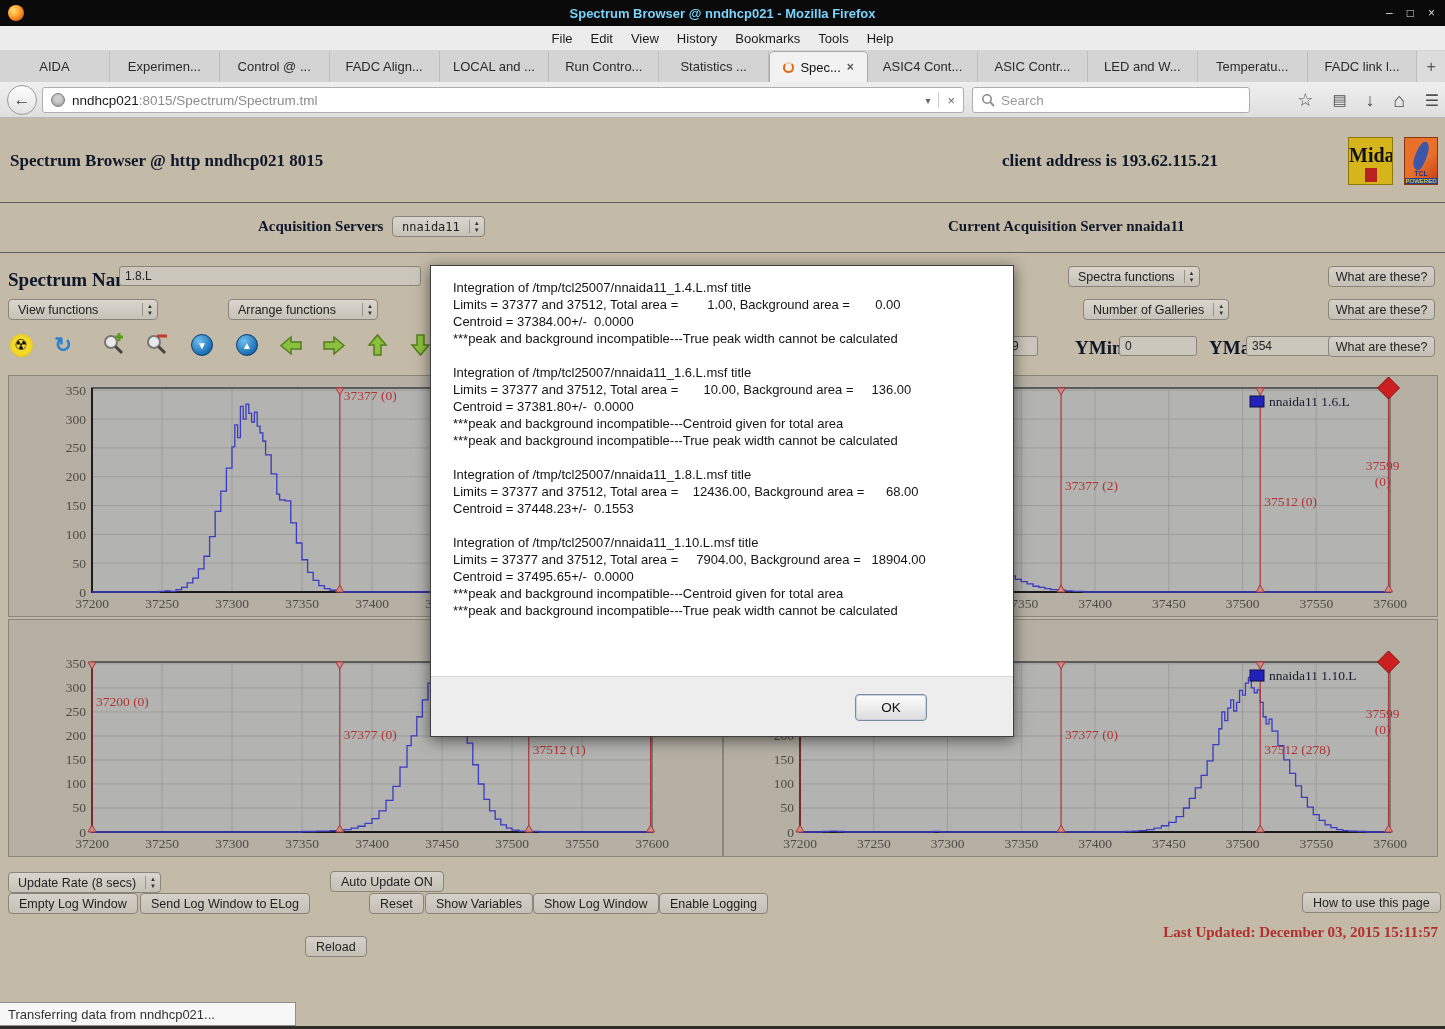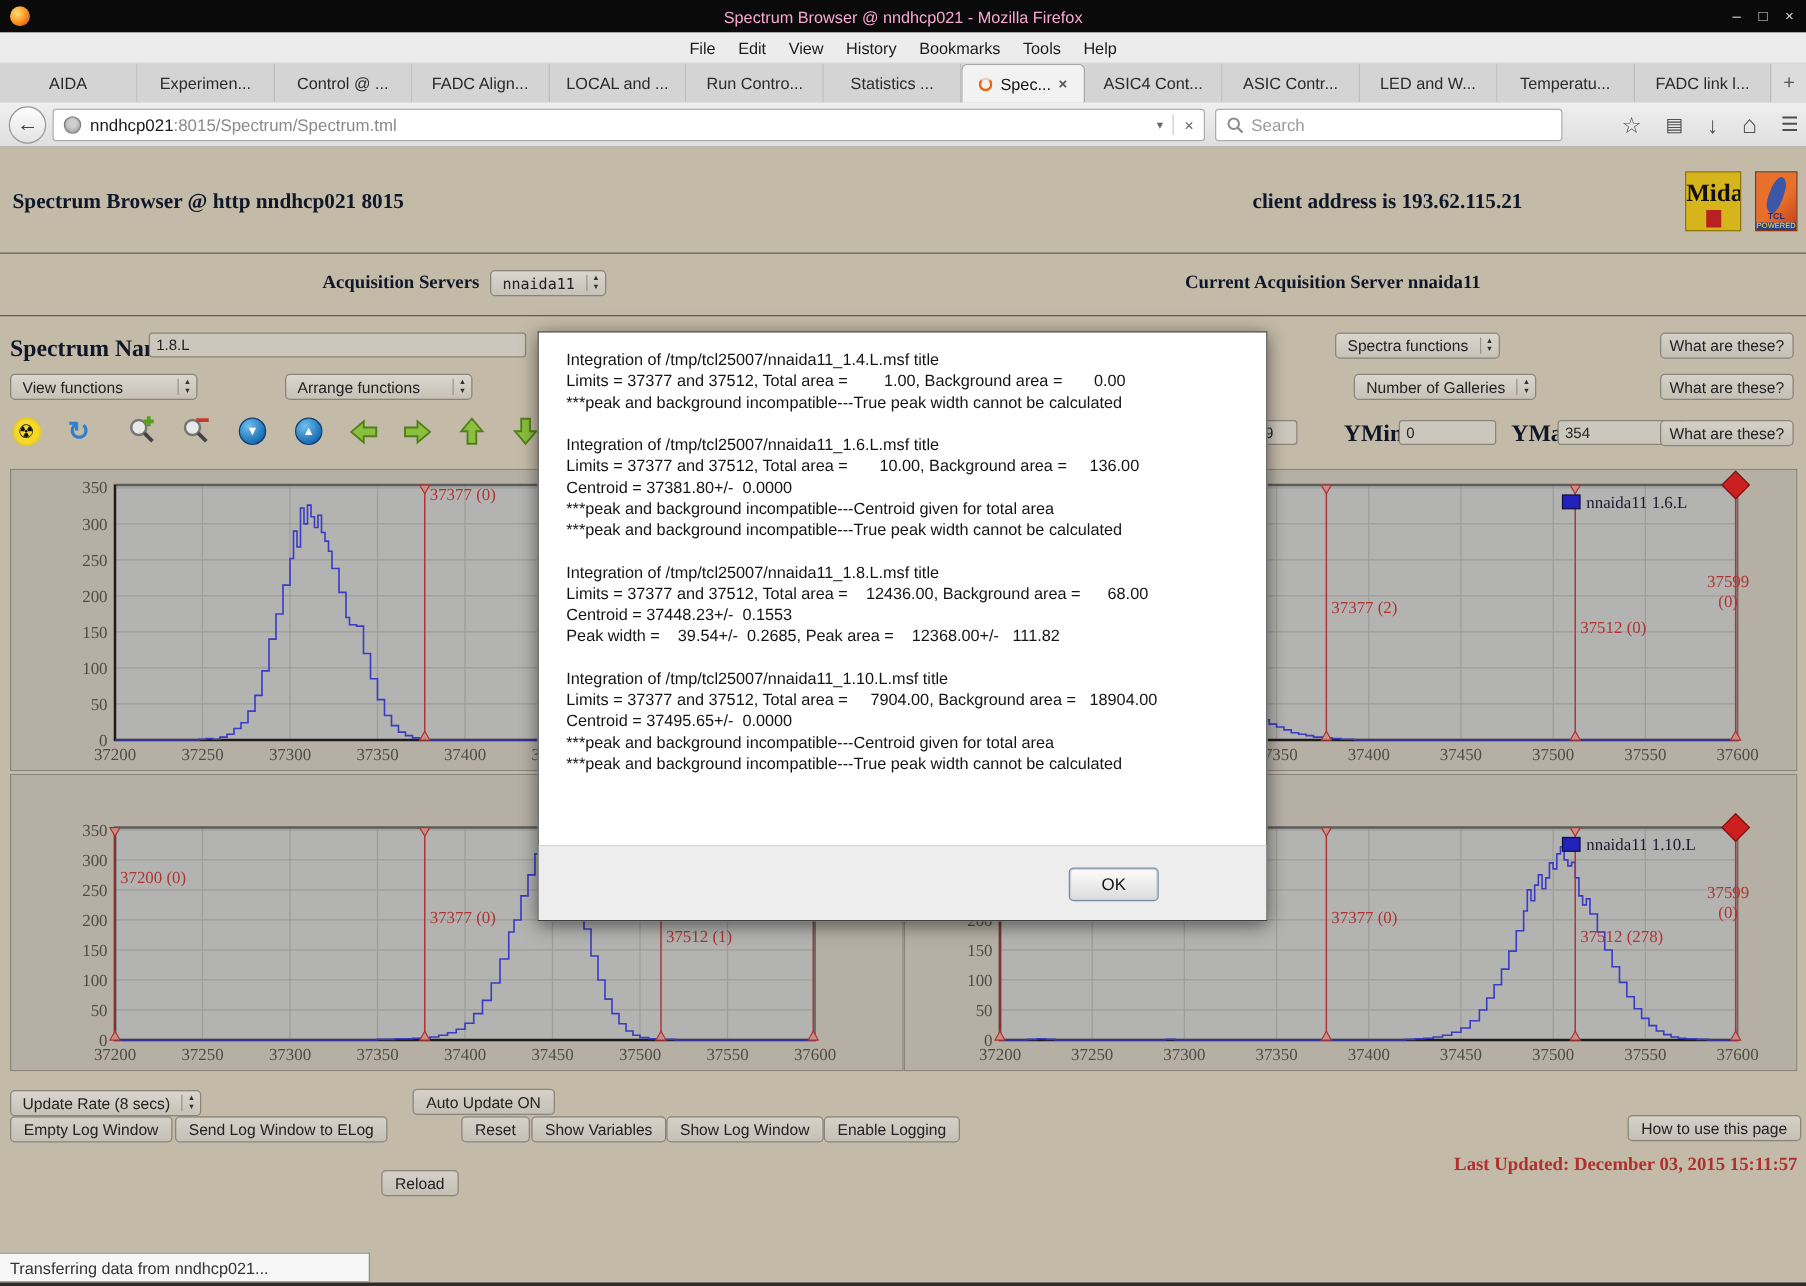--- a/index.html
+++ b/index.html
@@ -11,7 +11,7 @@
               display:flex; align-items:center; }
   .ff-logo { width:16px; height:16px; border-radius:50%; margin-left:8px;
              background:radial-gradient(circle at 35% 35%, #ffd267 10%, #ff9a2a 45%, #d96a14 75%, #1c3f77 100%); }
-  .win-title { position:absolute; left:0; right:0; text-align:center; color:#f9a8d4; font-weight:normal; font-size:13px; }
+  .win-title { position:absolute; left:0; right:0; text-align:center; color:#7dd3fc; font-weight:bold; font-size:13px; }
   .win-btns { position:absolute; right:10px; top:0; height:26px; display:flex; gap:14px; align-items:center;
               color:#dcdcdc; font-size:12px; }
   .win-btns span { cursor:default; }

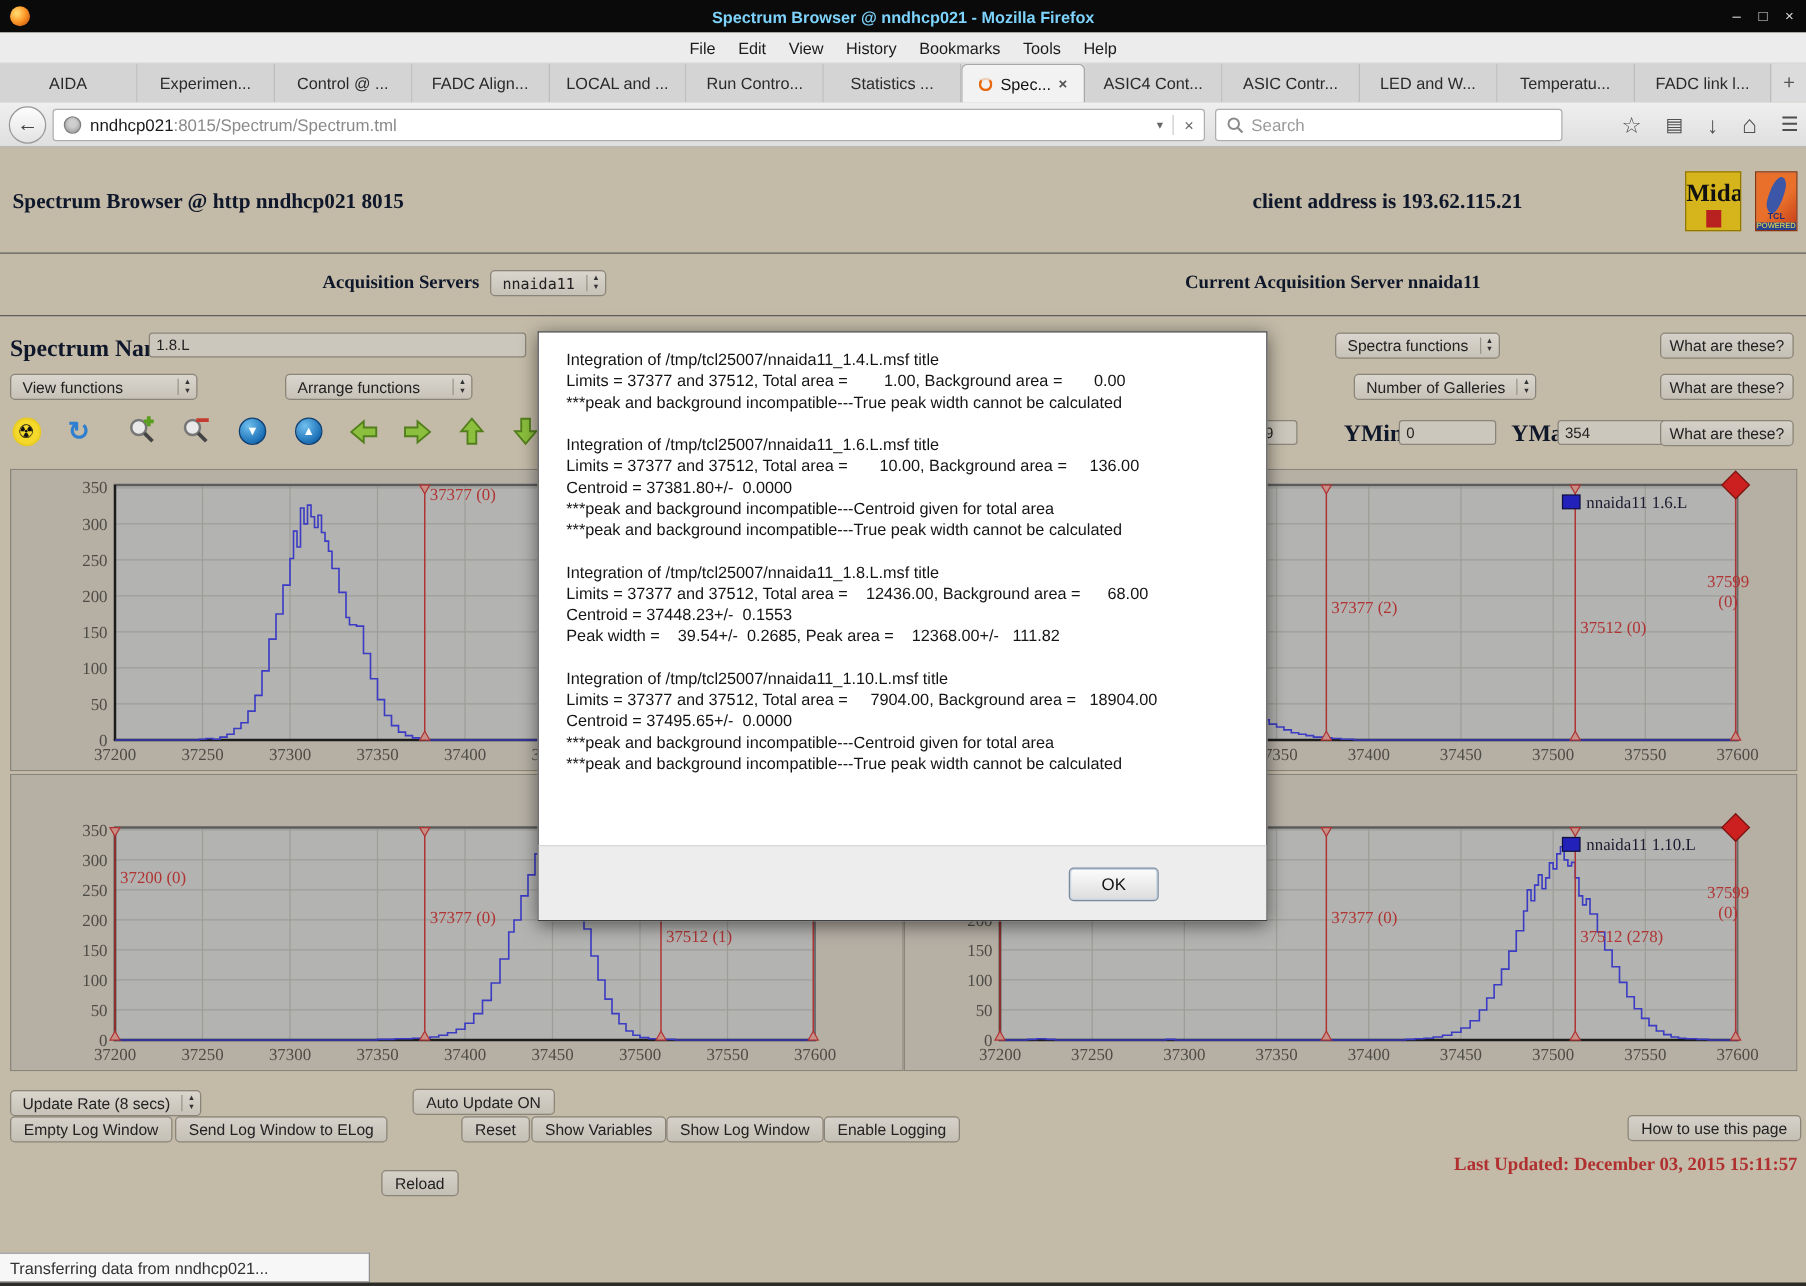--- a/index.html
+++ b/index.html
@@ -565,6 +565,7 @@
   <div class="dlg-body">
       <div class="dlg-line">Integration of /tmp/tcl25007/nnaida11_1.4.L.msf title</div>
       <div class="dlg-line">Limits = 37377 and 37512, Total area =        1.00, Background area =       0.00</div>
+      <div class="dlg-line">Centroid = 37384.00+/-  0.0000</div>
       <div class="dlg-line">***peak and background incompatible---True peak width cannot be calculated</div>
       <div class="dlg-gap"></div>
       <div class="dlg-line">Integration of /tmp/tcl25007/nnaida11_1.6.L.msf title</div>

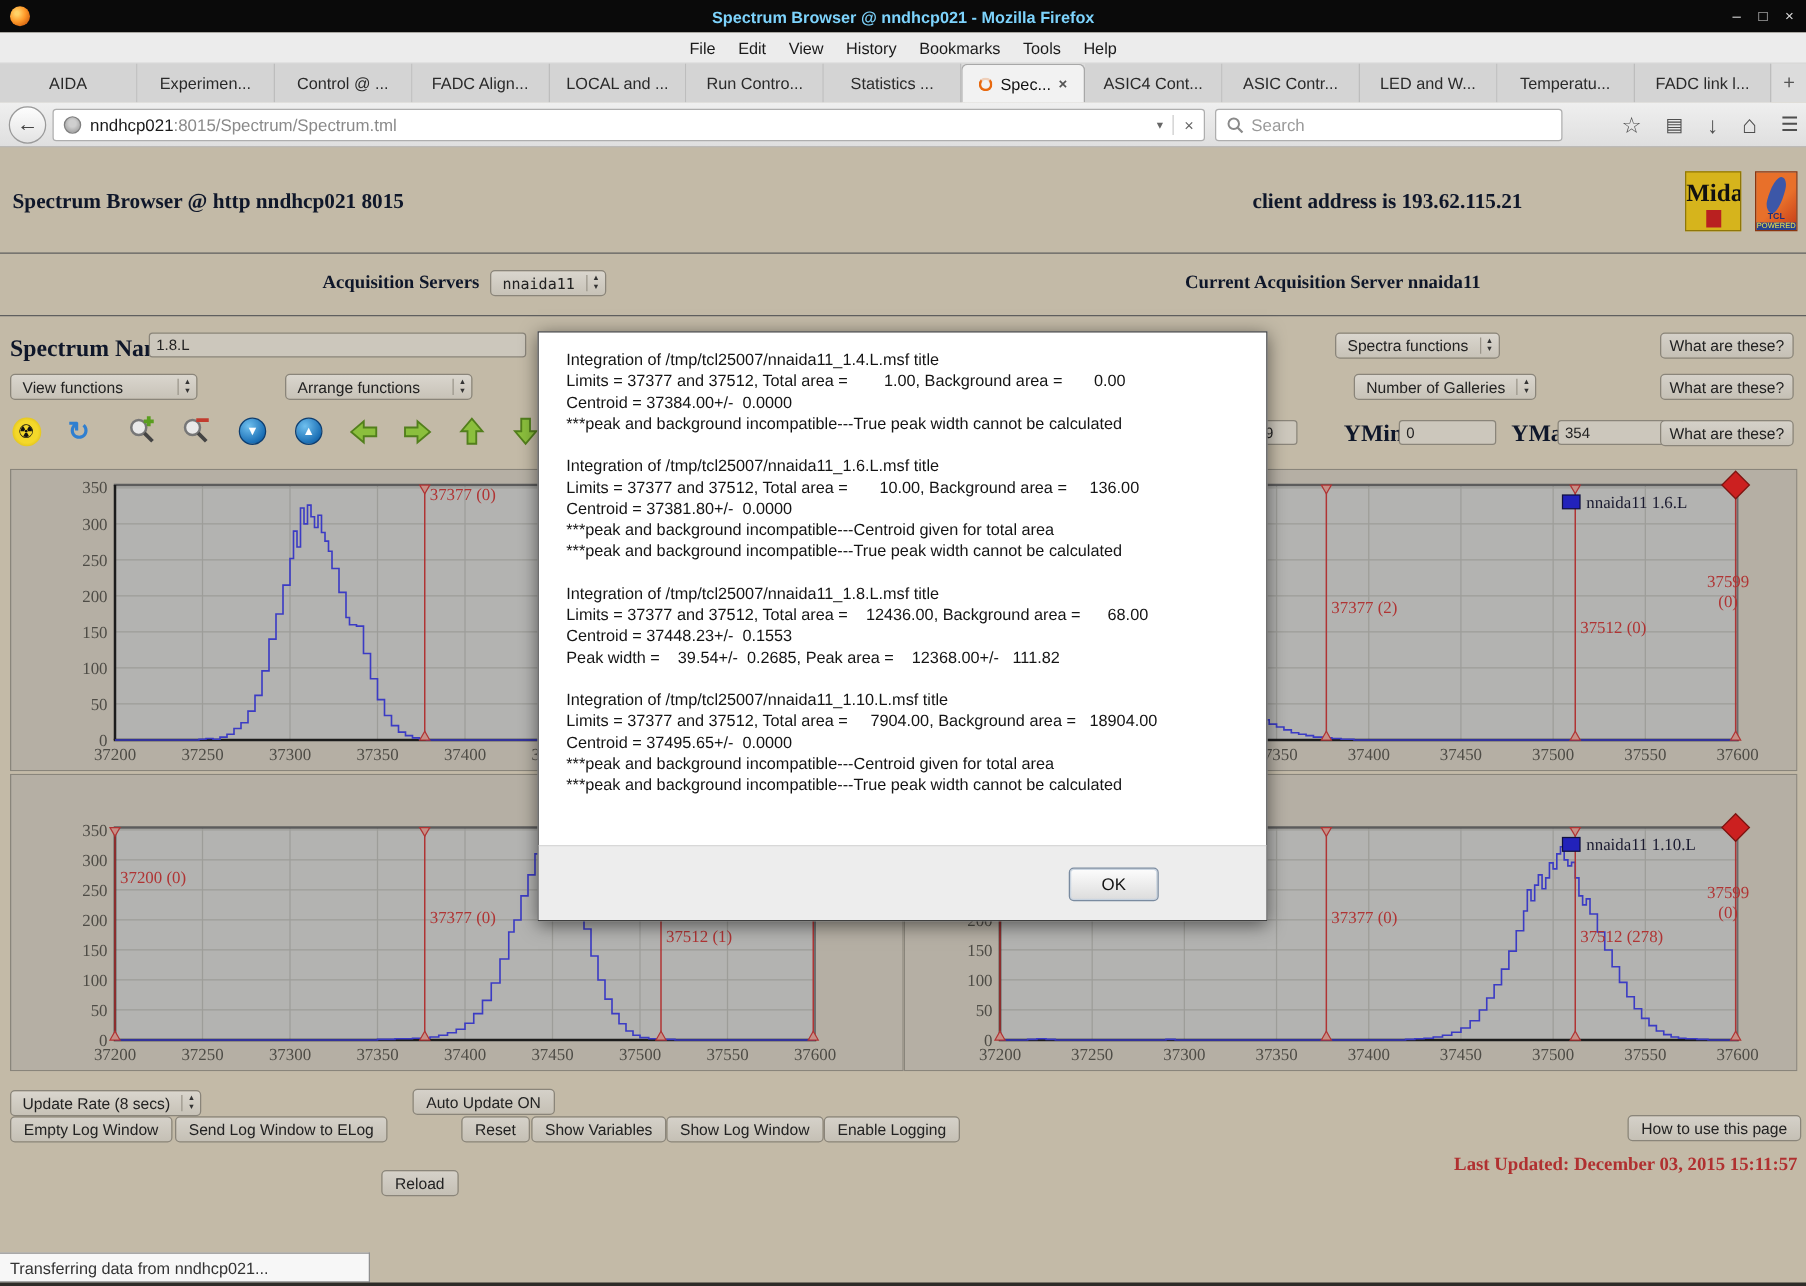--- a/index.html
+++ b/index.html
@@ -577,7 +577,6 @@
       <div class="dlg-line">Integration of /tmp/tcl25007/nnaida11_1.8.L.msf title</div>
       <div class="dlg-line">Limits = 37377 and 37512, Total area =    12436.00, Background area =      68.00</div>
       <div class="dlg-line">Centroid = 37448.23+/-  0.1553</div>
-      <div class="dlg-line">Peak width =    39.54+/-  0.2685, Peak area =    12368.00+/-   111.82</div>
       <div class="dlg-gap"></div>
       <div class="dlg-line">Integration of /tmp/tcl25007/nnaida11_1.10.L.msf title</div>
       <div class="dlg-line">Limits = 37377 and 37512, Total area =     7904.00, Background area =   18904.00</div>

